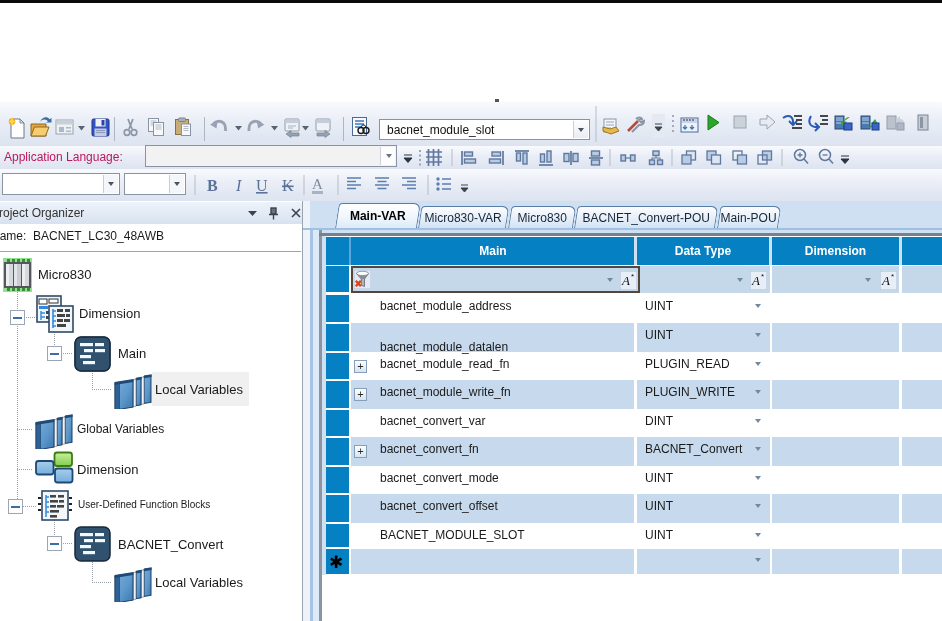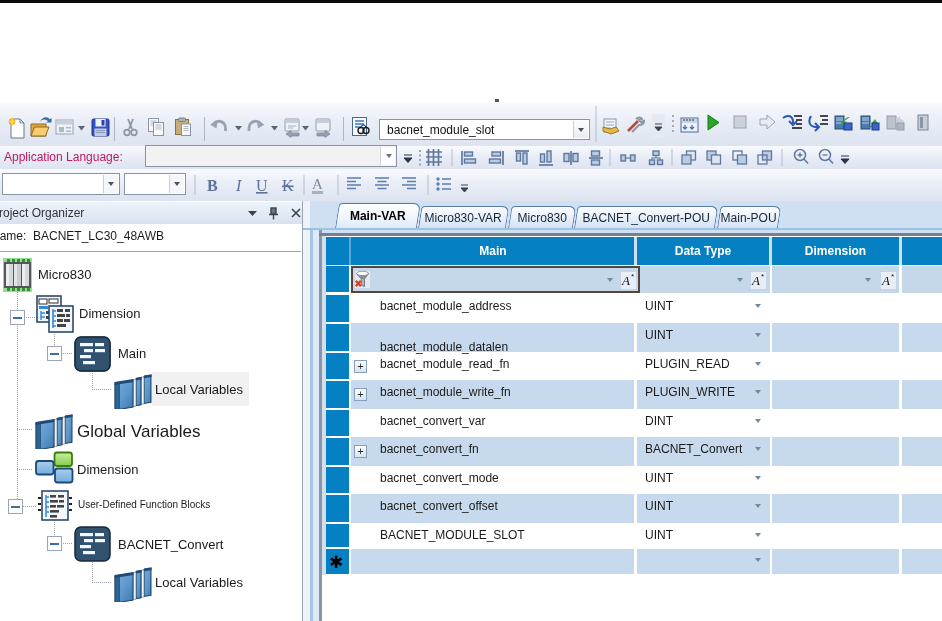--- a/index.html
+++ b/index.html
@@ -479,7 +479,7 @@
   <rect x="-.4" y="2" width="18.8" height="3" fill="#1f4a77"></rect>
  </g>
 </svg>
-<div class="tx" style="left:77px;top:422px;font-size:17px">Global Variables</div>
+<div class="tx" style="left:77px;top:422px;font-size:12px">Global Variables</div>
 
 <svg class="a" width="40" height="38" style="left:34px;top:449px" viewBox="0 0 40 38">
  <defs>

